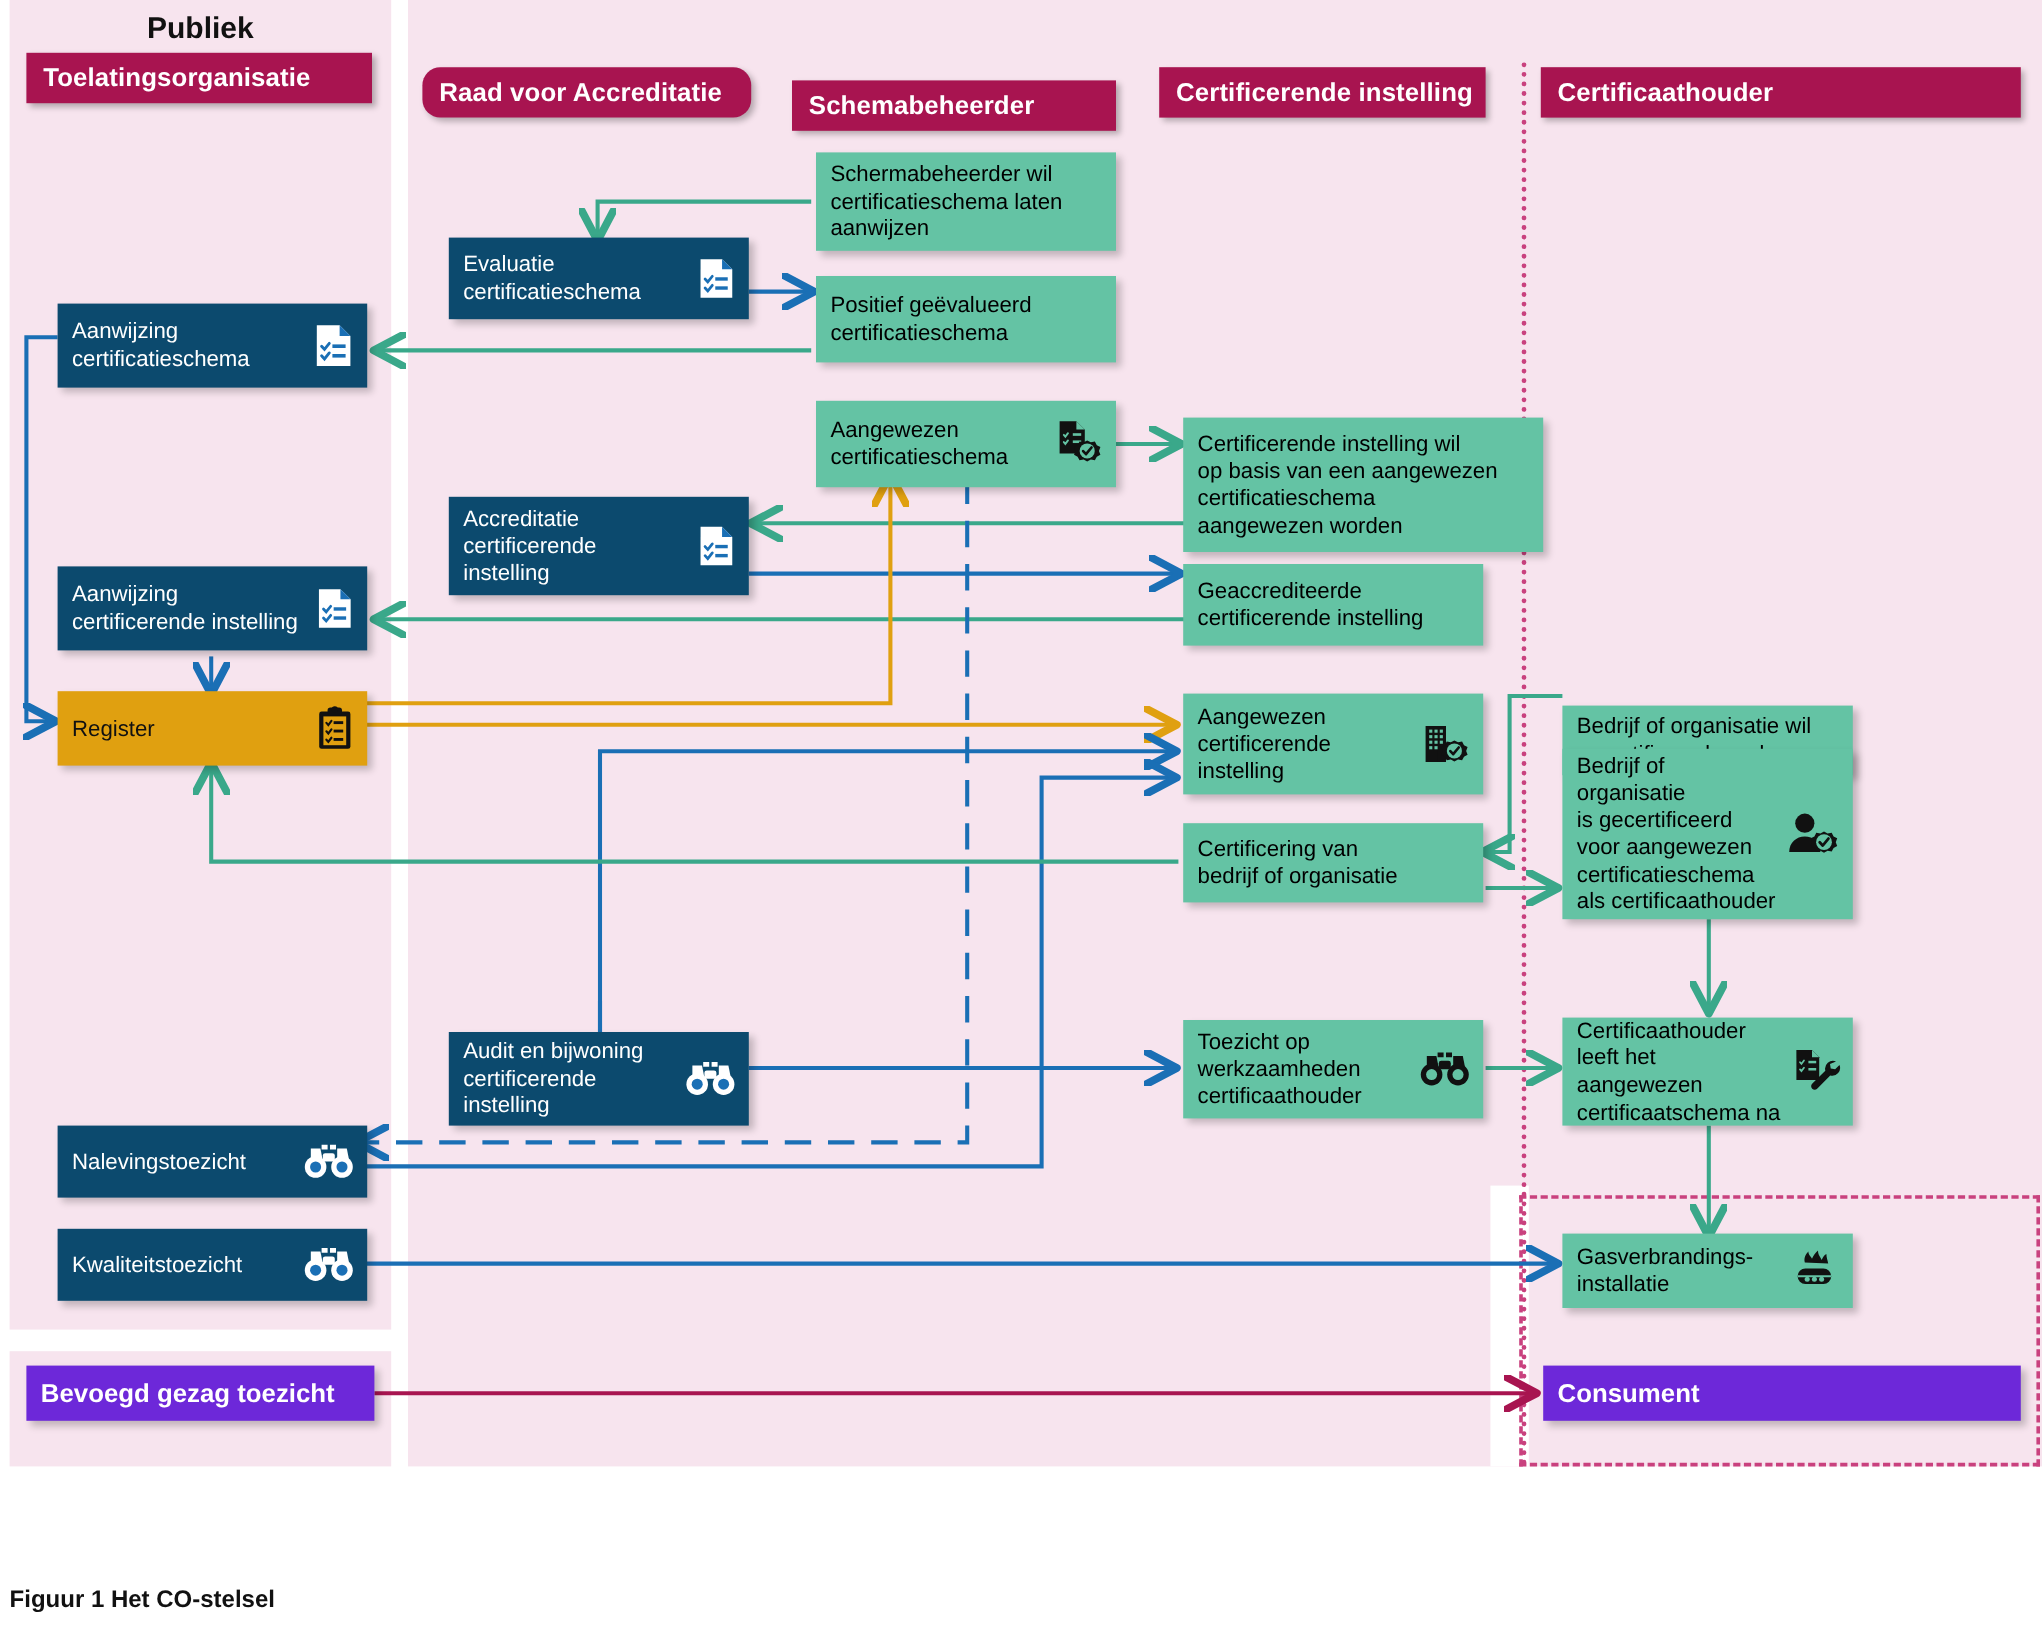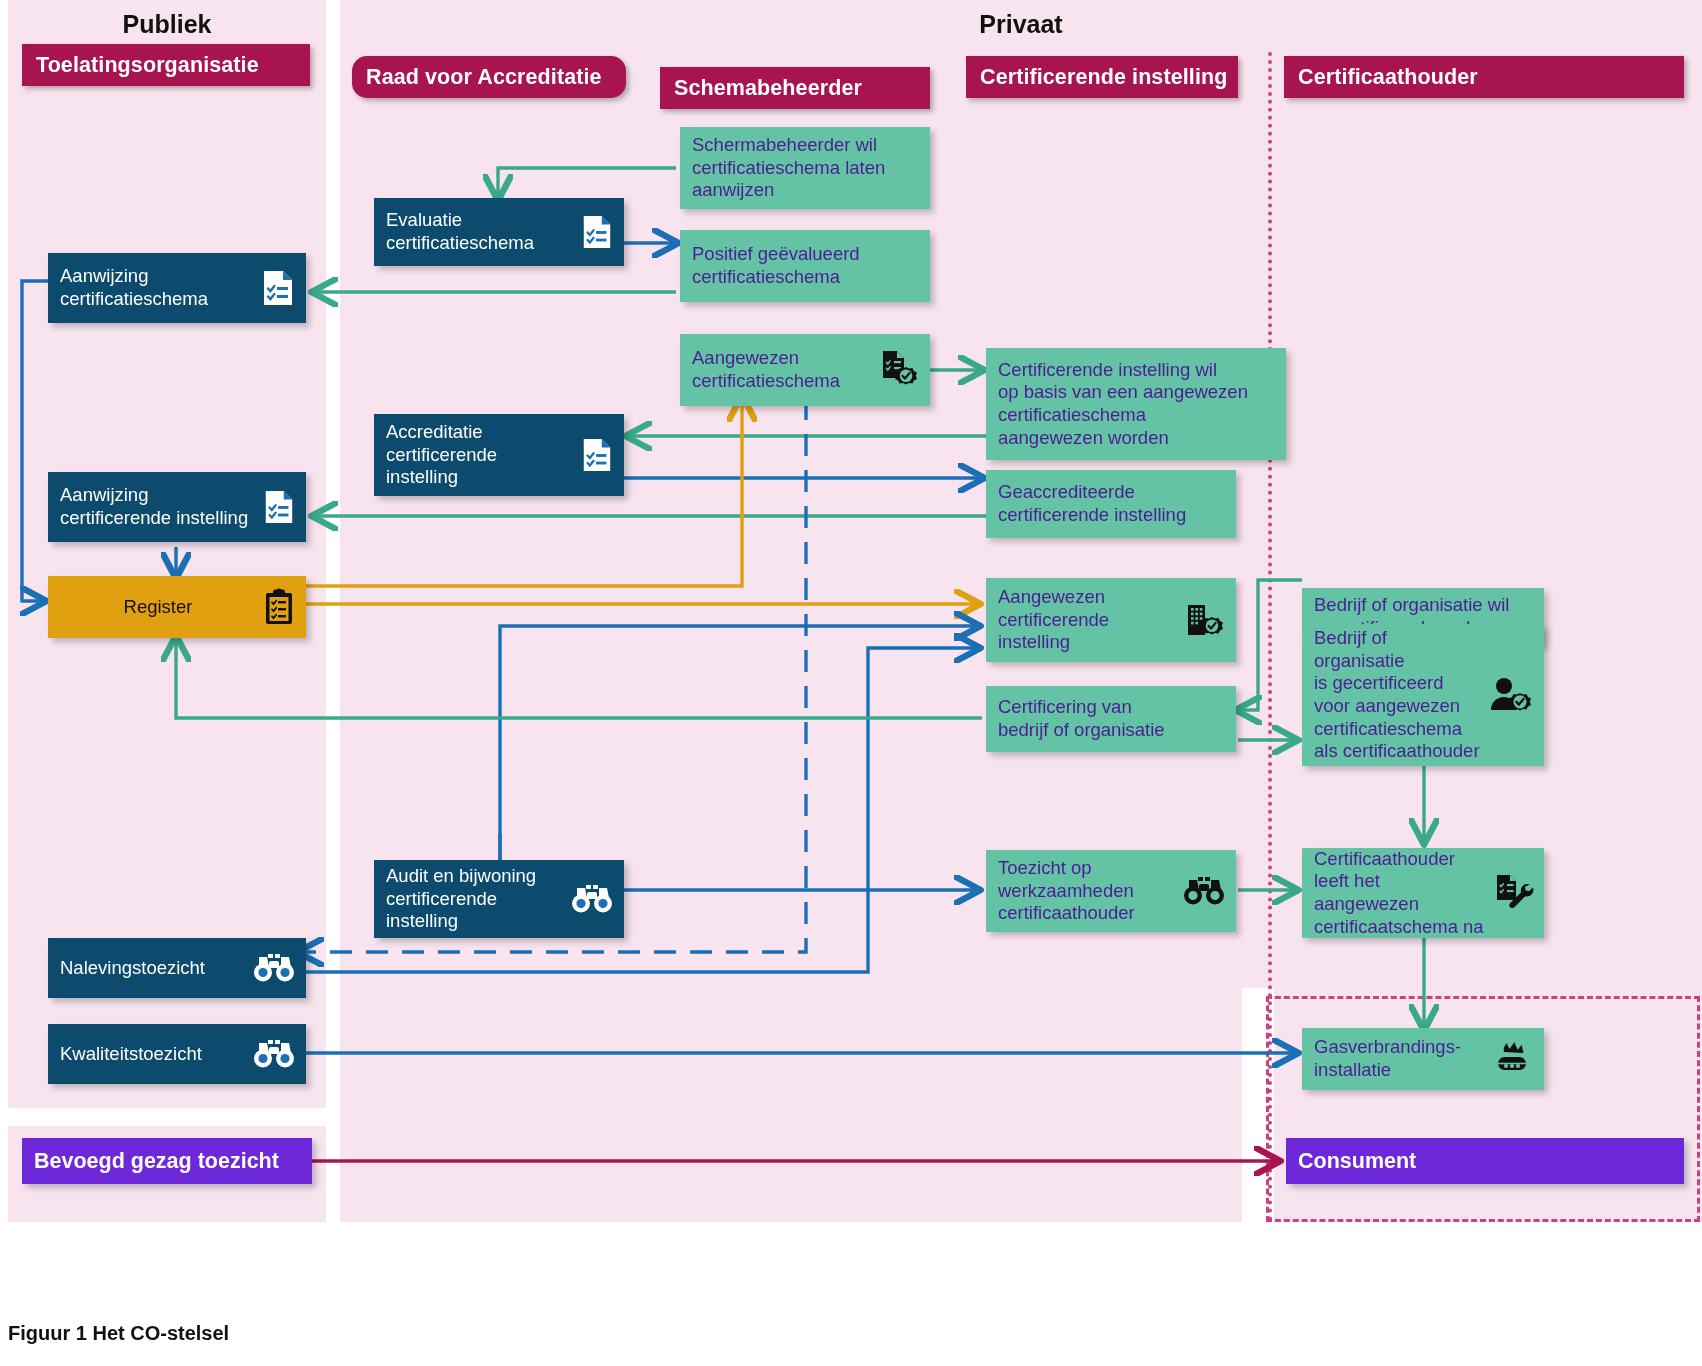--- a/index.html
+++ b/index.html
@@ -57,7 +57,6 @@
   <div class="consument-zone"></div>
 
   <div class="grouptitle" style="left:8px;top:10px;width:318px;">Publiek</div>
-  <div class="grouptitle" style="left:340px;top:10px;width:1362px;">Privaat</div>
 
   <div class="hdr" style="left:22px;top:44px;width:288px;">Toelatingsorganisatie</div>
   <div class="hdr" style="left:352px;top:56px;width:274px;border-radius:15px;">Raad voor Accreditatie</div>

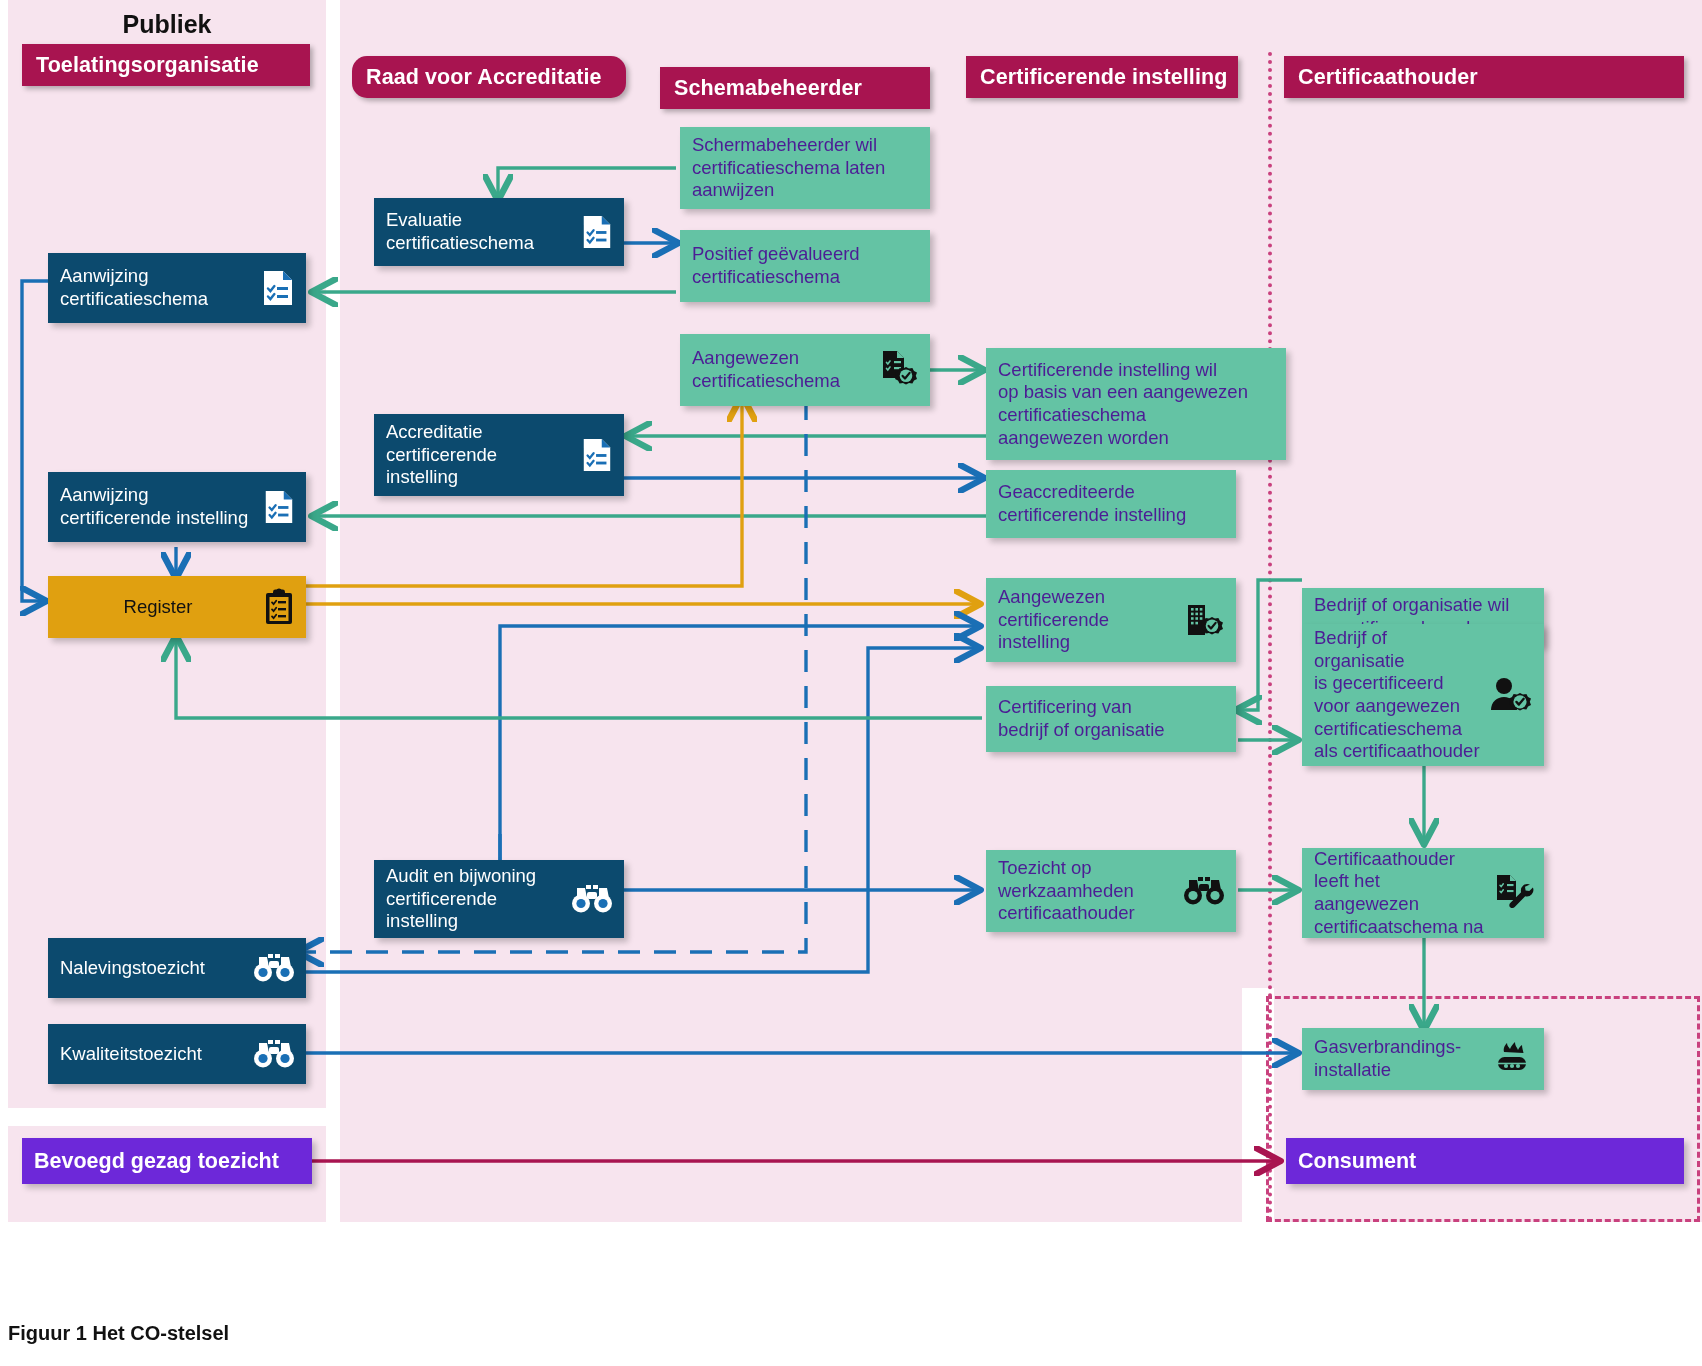--- a/index.html
+++ b/index.html
@@ -32,7 +32,7 @@
   .node .lbl{font-size:18.5px;line-height:1.22;white-space:pre-line;flex:1 1 auto;}
   .node .ic{flex:0 0 auto;margin-left:6px;display:flex;align-items:center;justify-content:center;}
   .blue{background:#0c4a6e;color:#ffffff;}
-  .green{background:#64c3a4;color:#4c1d95;}
+  .green{background:#64c3a4;color:#000000;}
   .gold{background:#e0a010;color:#111111;text-align:center;}
   .maroon{background:#6d28d9;color:#ffffff;font-weight:bold;font-size:21.5px;}
 

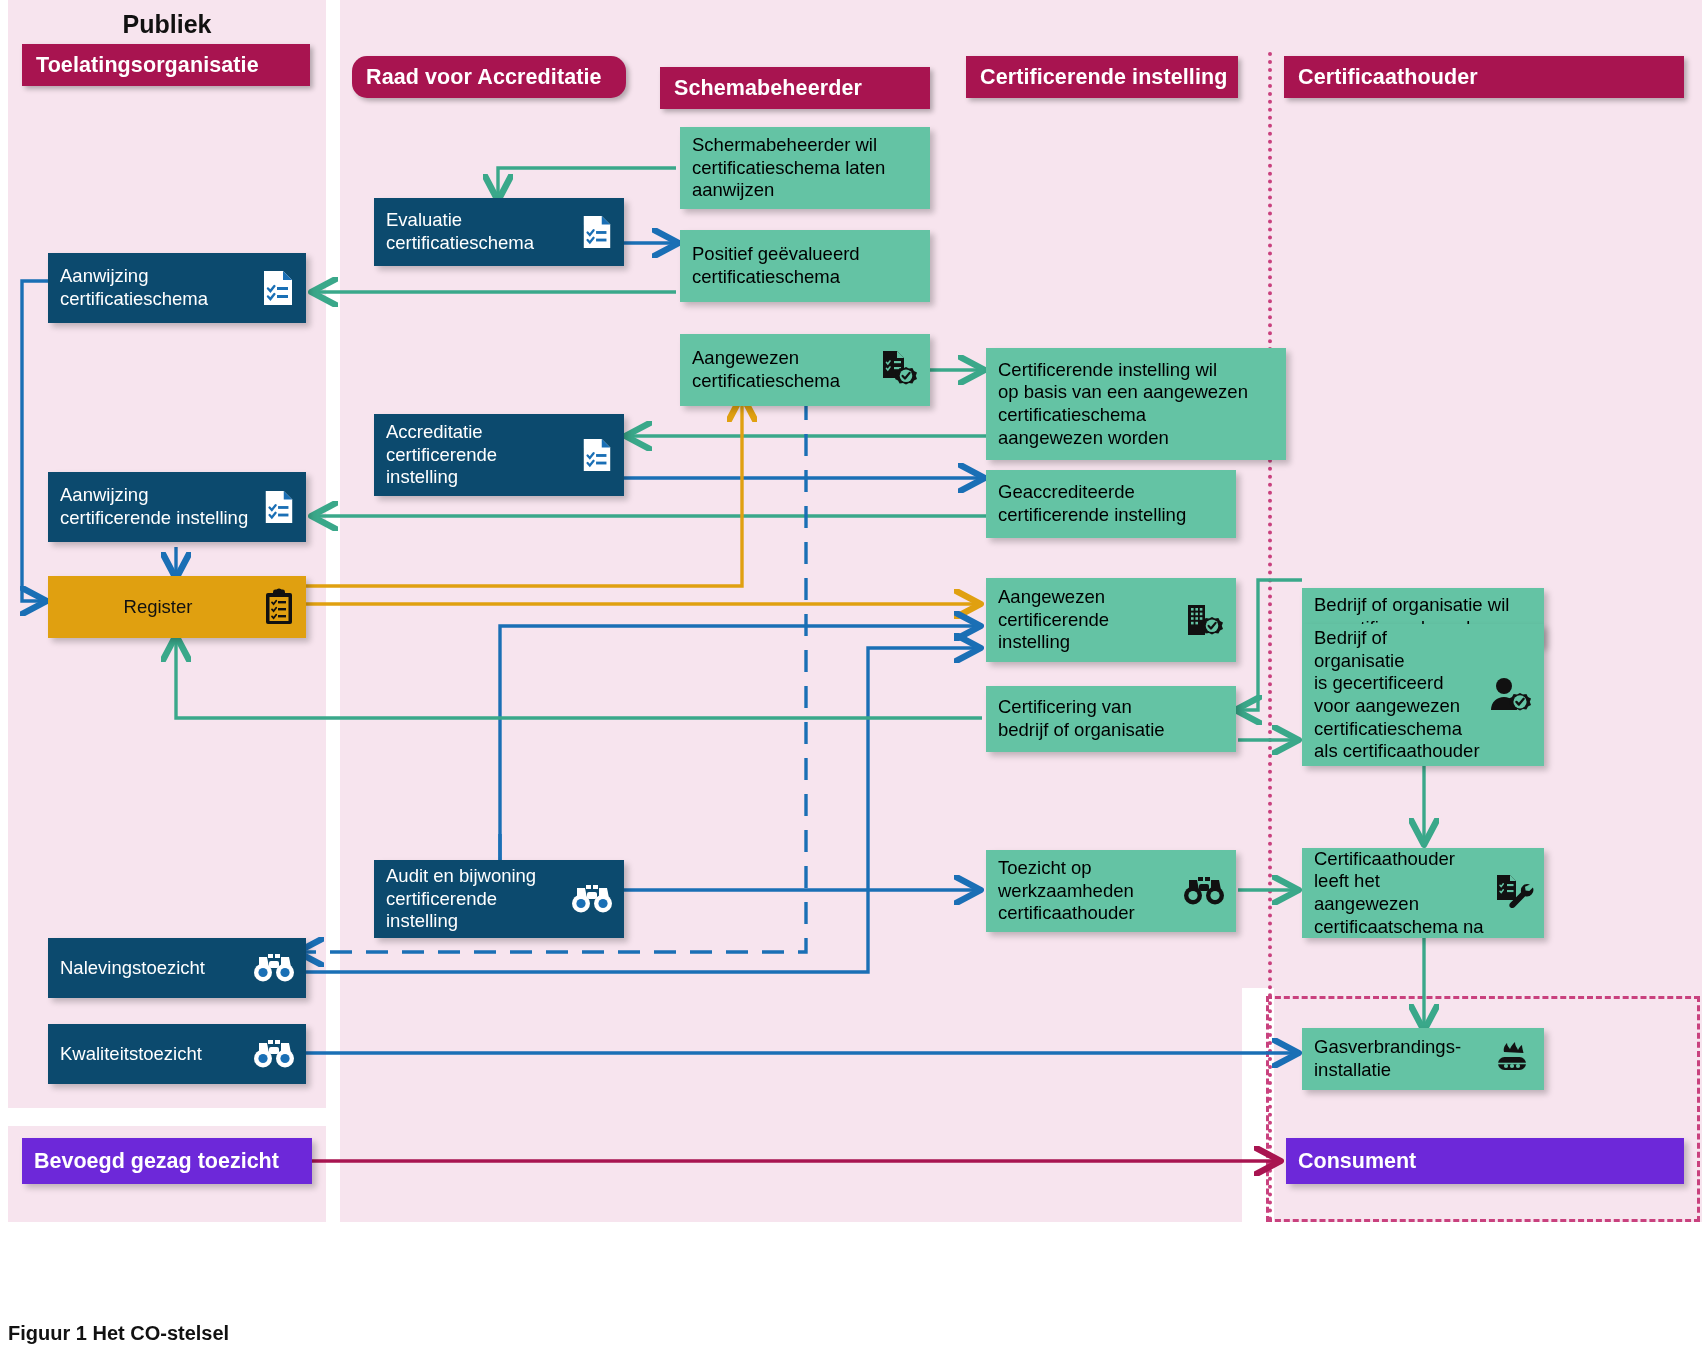--- a/index.html
+++ b/index.html
@@ -33,7 +33,7 @@
   .node .ic{flex:0 0 auto;margin-left:6px;display:flex;align-items:center;justify-content:center;}
   .blue{background:#0c4a6e;color:#ffffff;}
   .green{background:#64c3a4;color:#000000;}
-  .gold{background:#e0a010;color:#111111;text-align:center;}
+  .gold{background:#e0a010;color:#111111;}
   .maroon{background:#6d28d9;color:#ffffff;font-weight:bold;font-size:21.5px;}
 
   

